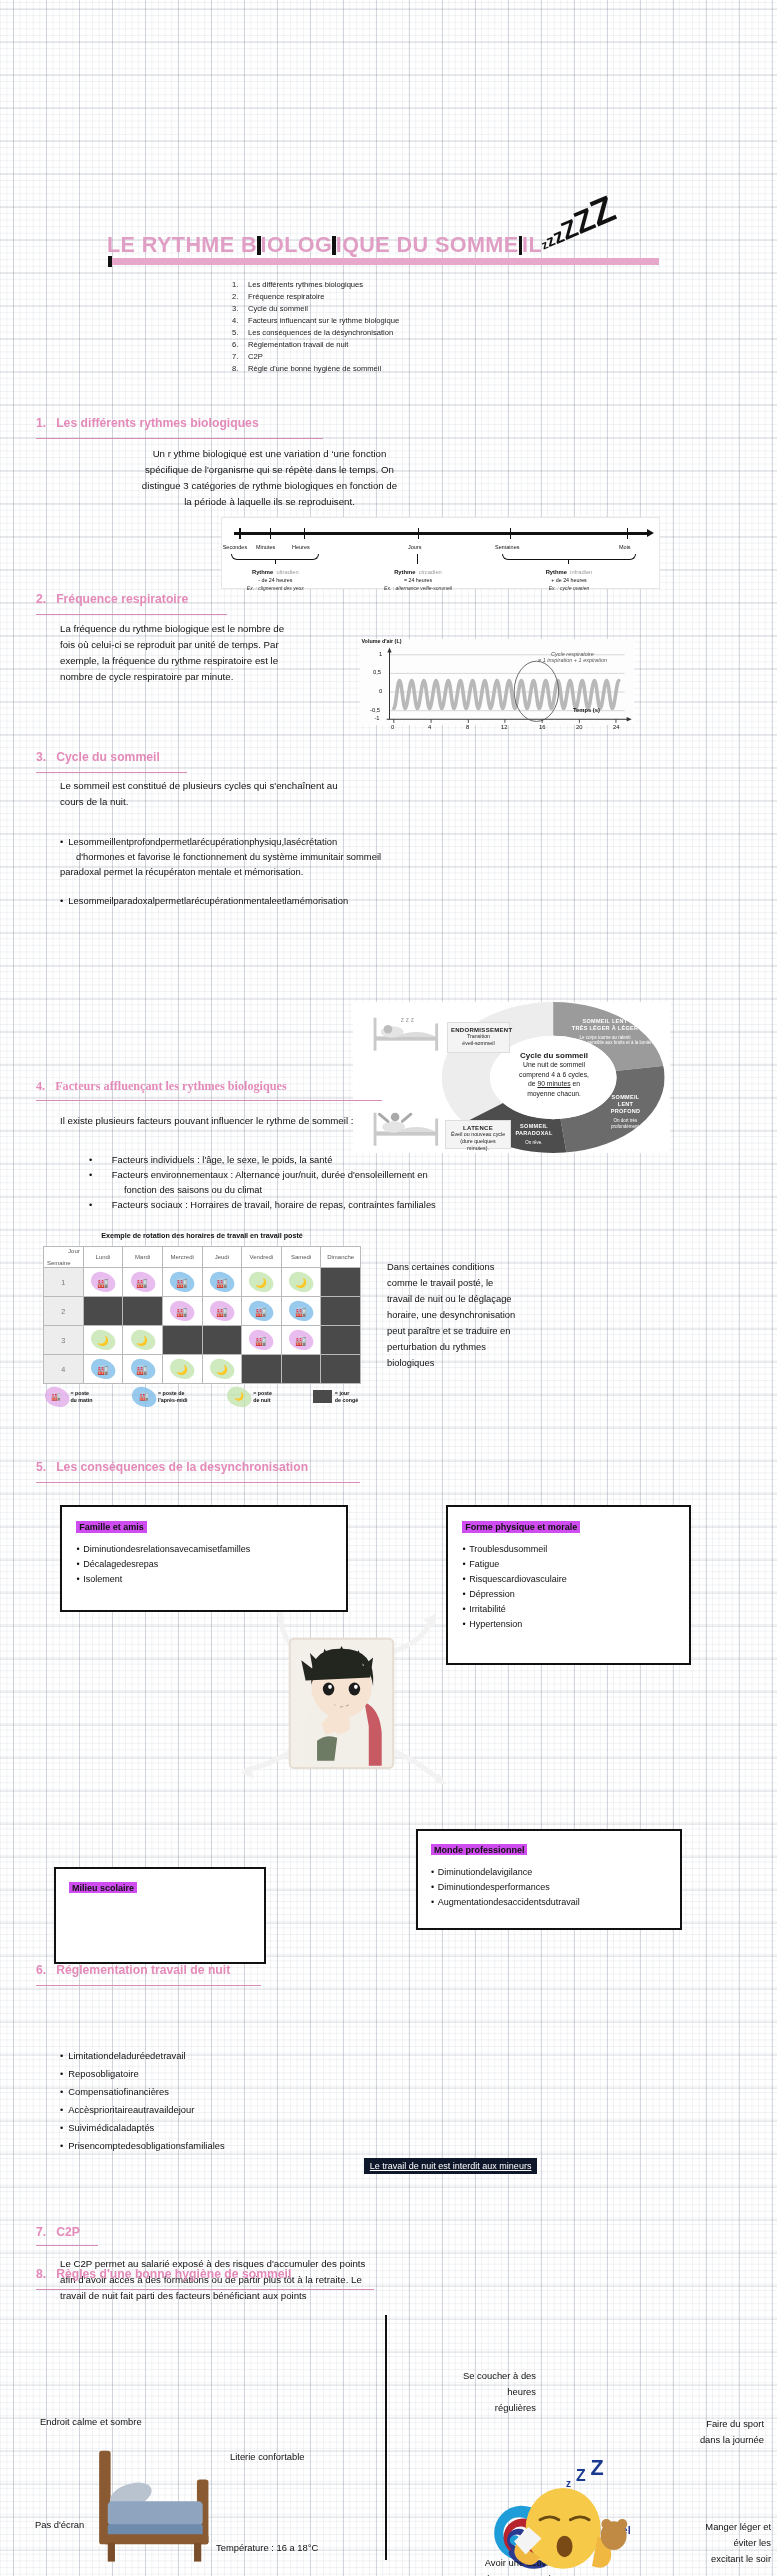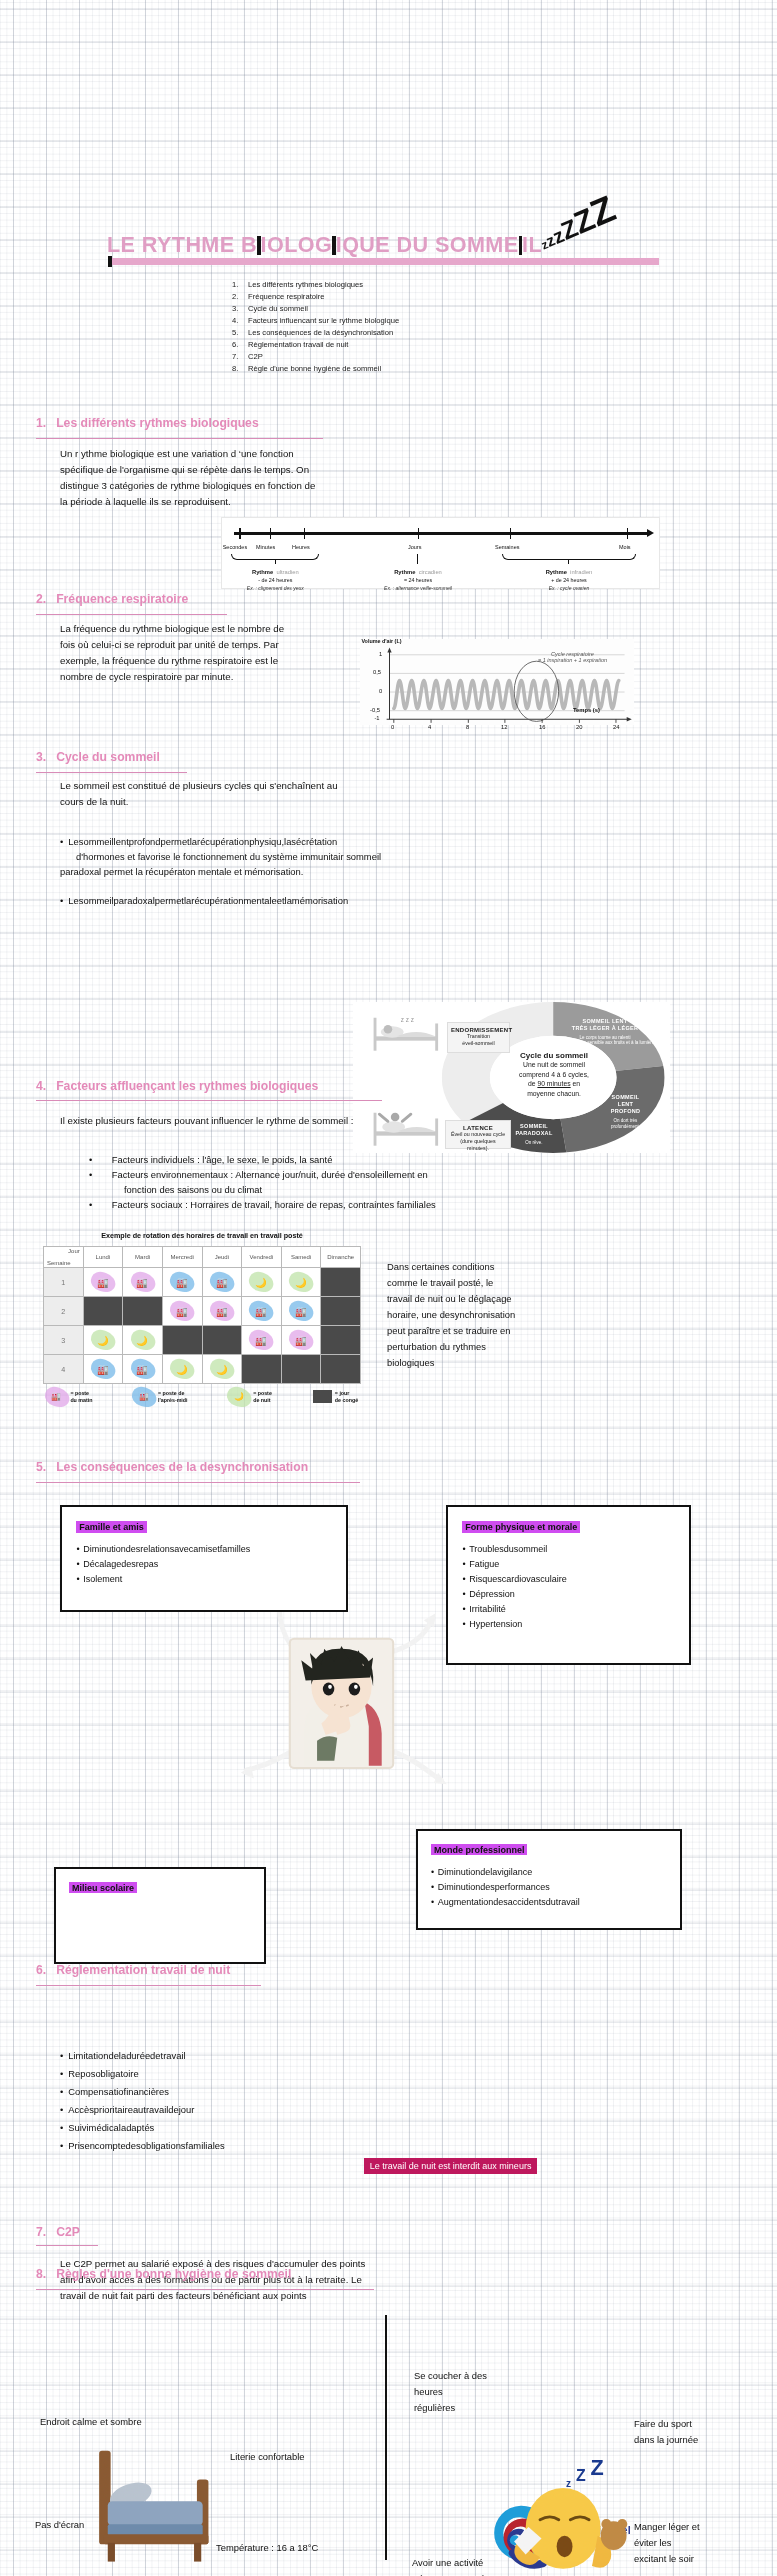--- a/index.html
+++ b/index.html
@@ -154,7 +154,7 @@
   </div>
   <div class="abs sec-rule" style="left:36px; top:438px; width:287px;"></div>
 
-  <div class="abs body-text" style="left:60px; top:446px; width:403px;">
+  <div class="abs body-text" style="left:68px; top:446px; width:403px;text-align:center;">
     <div>Un r ythme biologique est une variation d ‘une fonction</div>
     <div>spécifique de l'organisme qui se répète dans le temps. On</div>
     <div>distingue 3 catégories de rythme biologiques en fonction de</div>

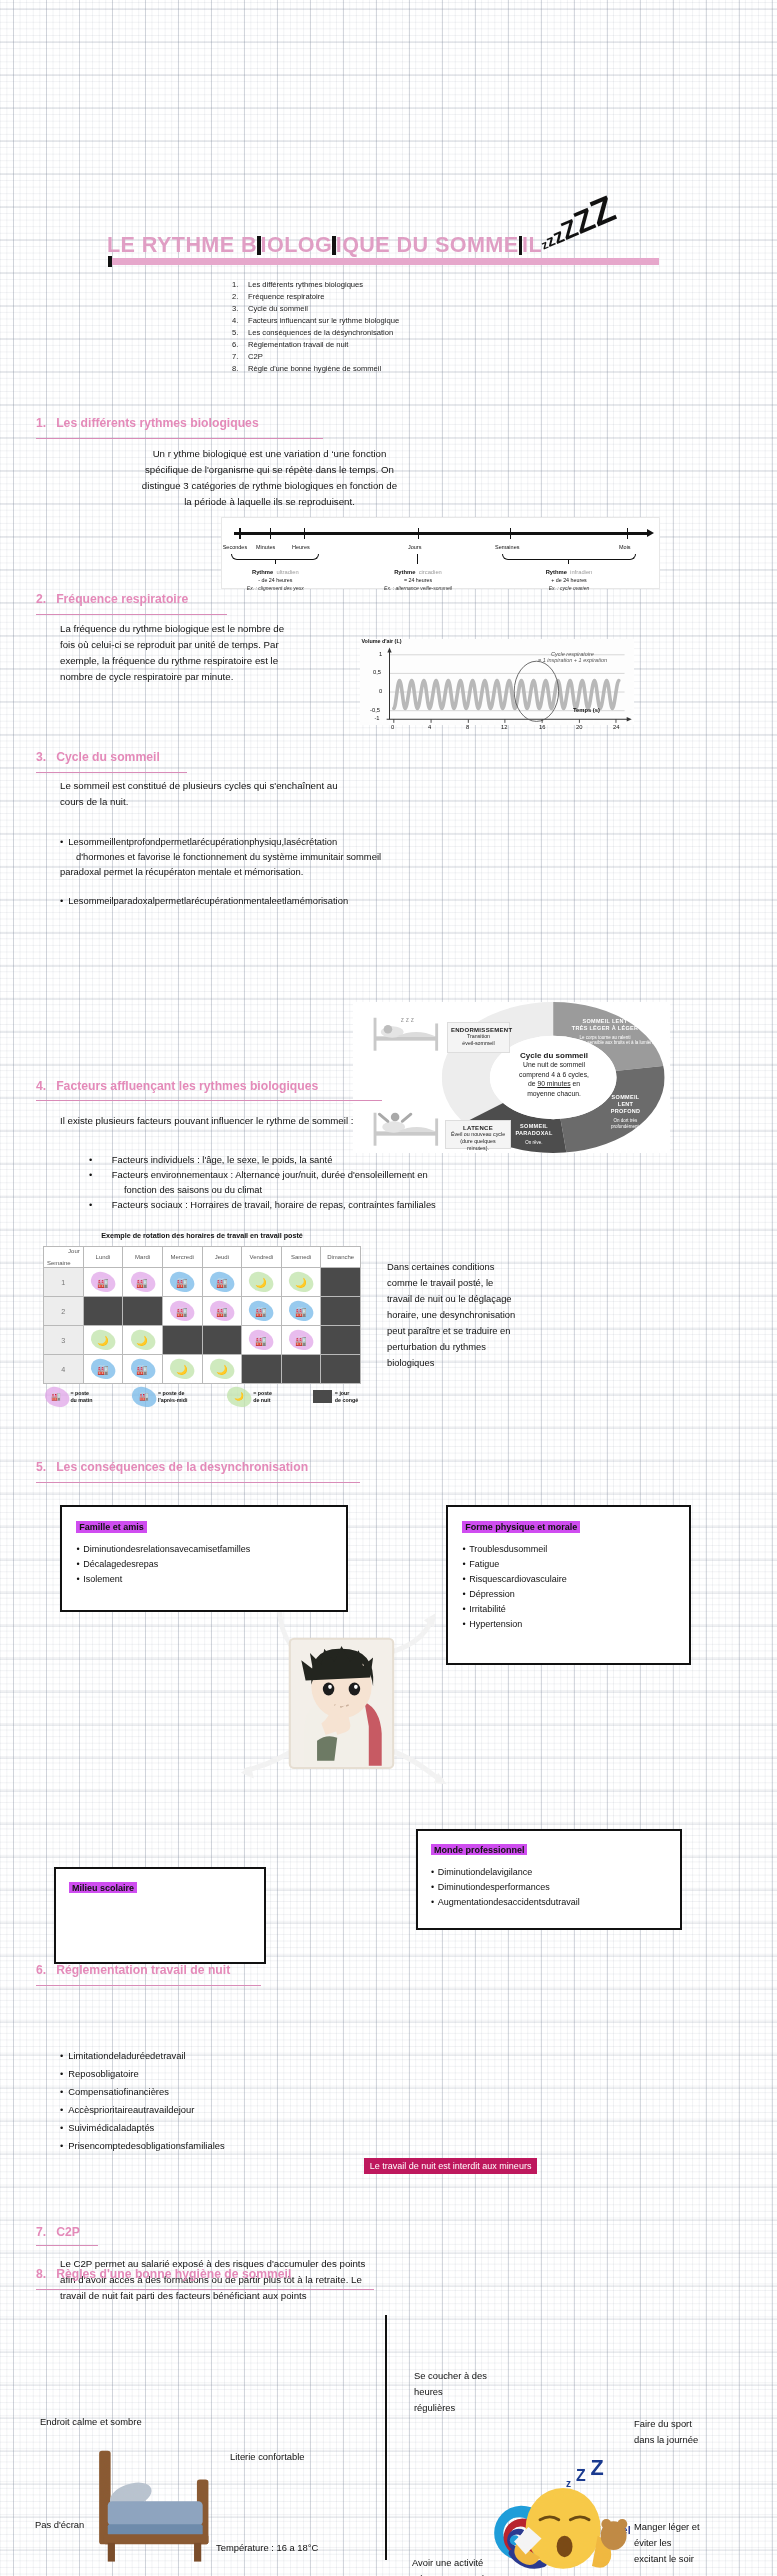--- a/index.html
+++ b/index.html
@@ -373,7 +373,7 @@
     </svg>
   </div>
 
-  <div class="abs sec-head" style="left:36px; top:1079px;">
+  <div class="abs sec-head" style="left:36px; top:1079px;font-family:Liberation Serif, serif;">
     <span class="n">4.</span><span>Facteurs affluençant les rythmes biologiques</span>
   </div>
   <div class="abs sec-rule" style="left:36px; top:1100px; width:346px;"></div>

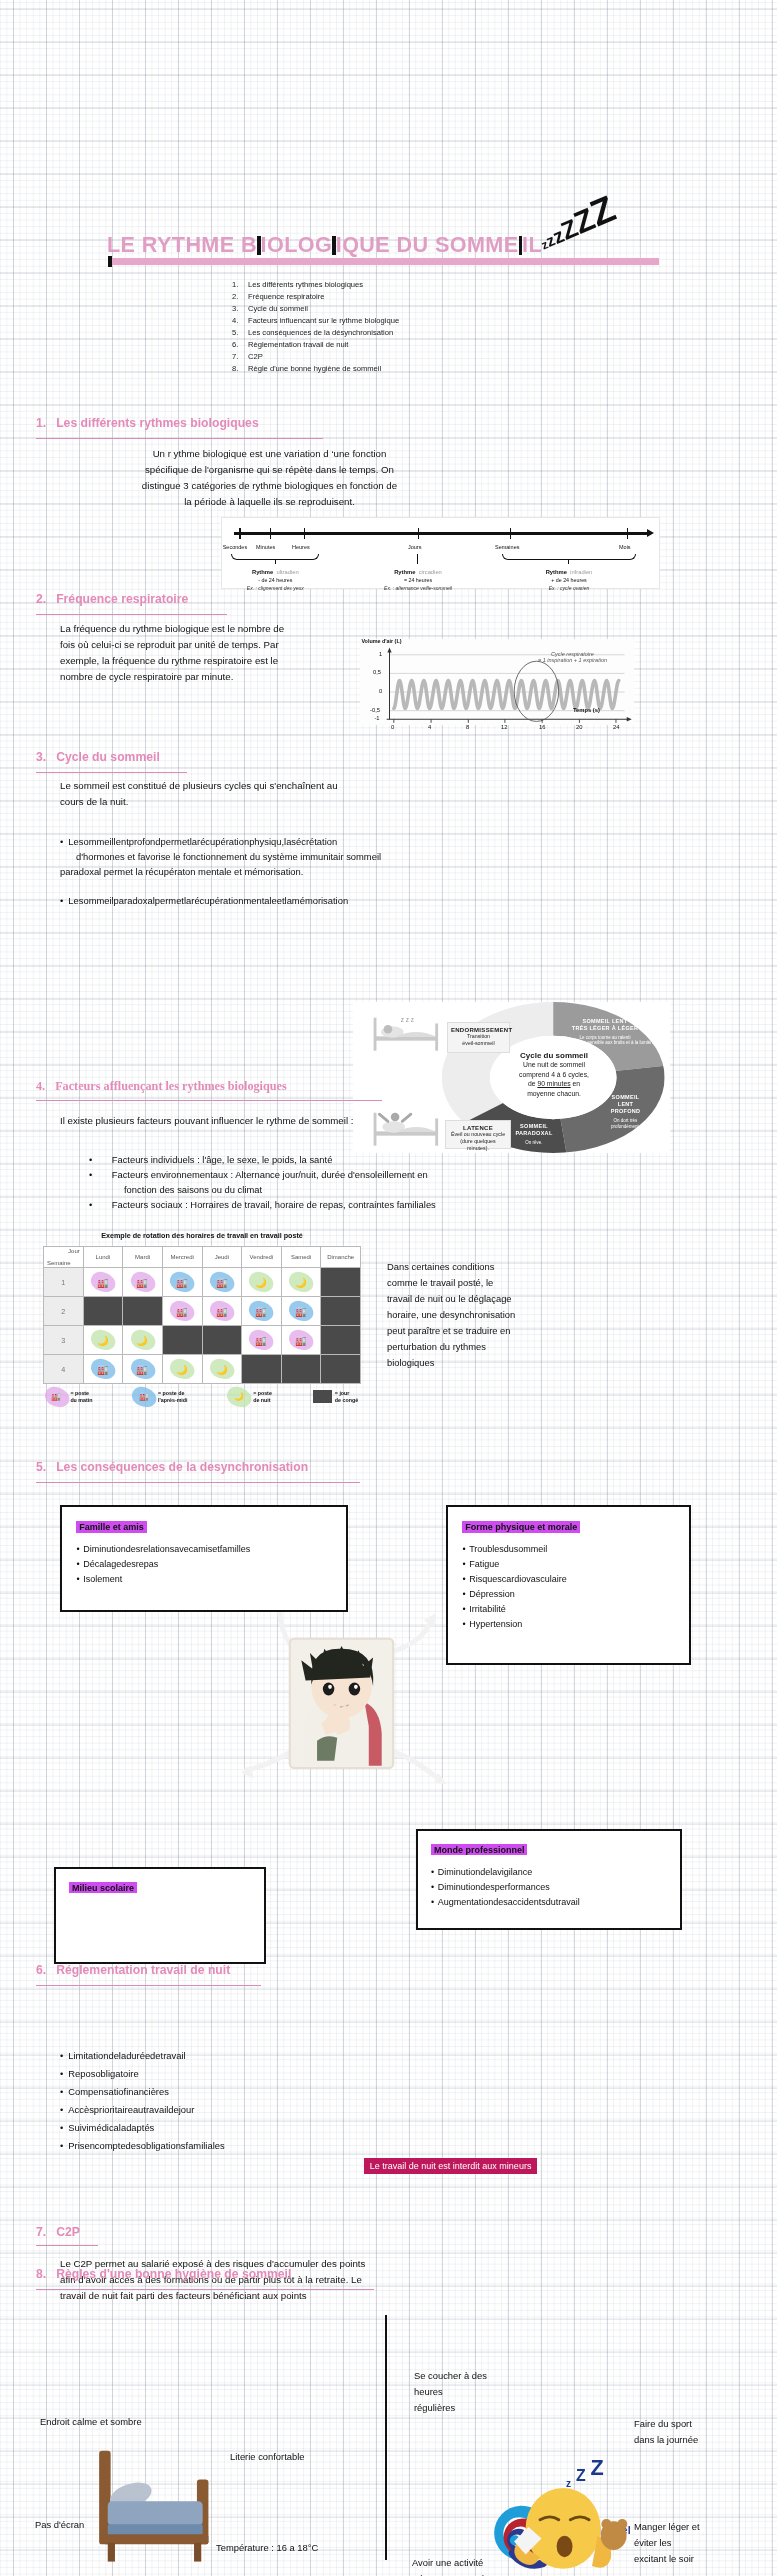--- a/index.html
+++ b/index.html
@@ -110,8 +110,8 @@
   .arrowimg{ position:absolute; pointer-events:none; }
 
   
-  .redbanner{ background:#be185d; color:#fff; font-size:9px; padding:2.9px 5.8px;
-      display:inline-block; white-space:nowrap; }
+  .redbanner{ background:#0f172a; color:#fff; font-size:9px; padding:2.9px 5.8px;
+      display:inline-block; white-space:nowrap;text-decoration:underline; }
 
   
   .c2p-logo{ position:relative; }

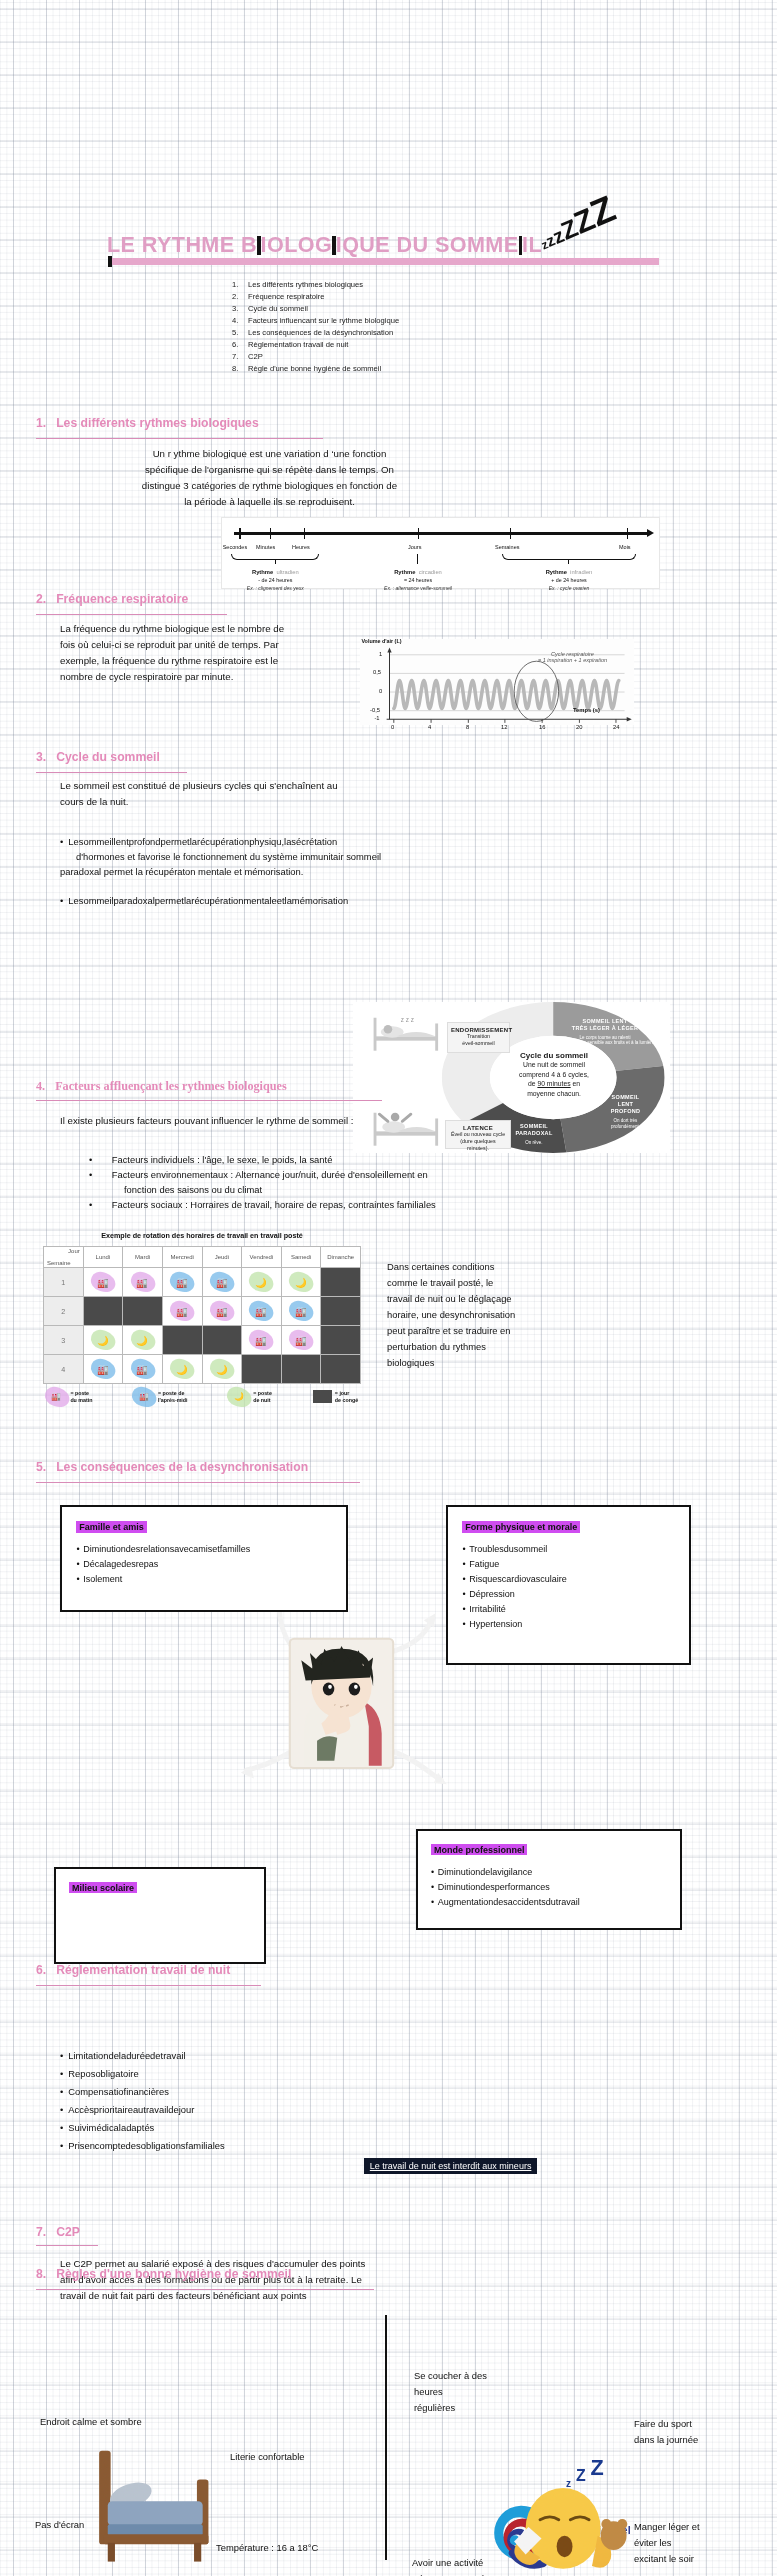--- a/index.html
+++ b/index.html
@@ -120,7 +120,7 @@
 
   
   .divider{ position:absolute; width:2.2px; background:#111; }
-  .hyg-lab{ position:absolute; font-size:9.4px; line-height:16px; color:#111; }
+  .hyg-lab{ position:absolute; font-size:9.4px; line-height:16px; color:#111;text-align:right; }
 </style>
 </head>
 <body>

